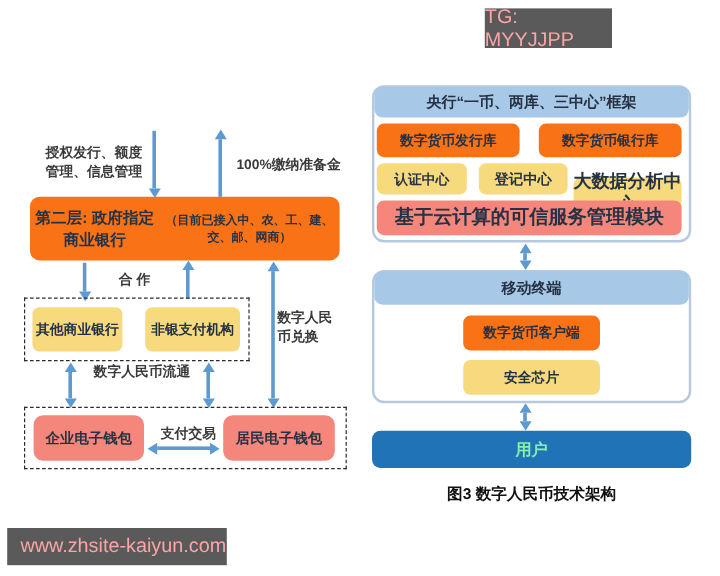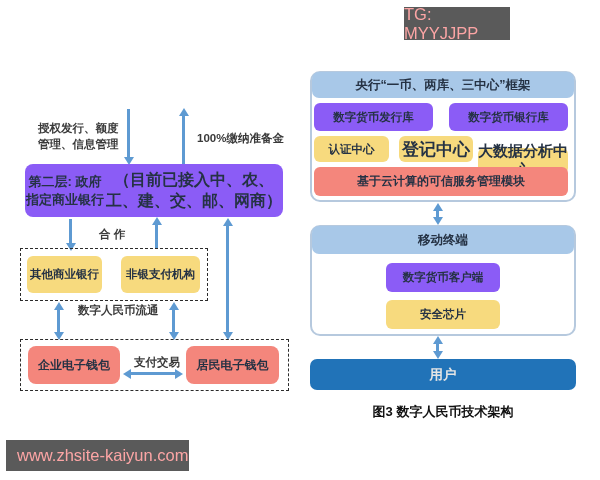--- a/index.html
+++ b/index.html
@@ -8,7 +8,7 @@
   .box{position:absolute;display:flex;align-items:center;justify-content:center;
        font-weight:bold;color:#253244;text-align:center;box-sizing:border-box;}
   .blue{background:#a8c8e8;border-radius:8px;}
-  .green{background:#8b5cf6;border-radius:8px;}
+  .green{background:#f97316;border-radius:8px;}
   .yellow{background:#f7da7e;border-radius:6px;}
   .salmon{background:#f4867c;border-radius:8px;}
   .darkblue{background:#2173b8;border-radius:7px;color:#e5e5e5;}

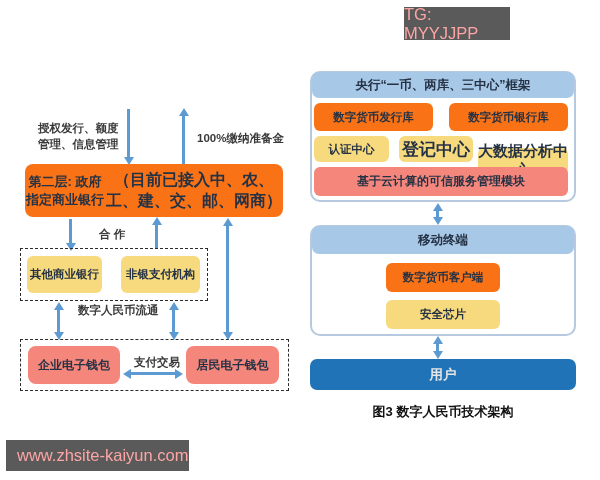--- a/index.html
+++ b/index.html
@@ -106,7 +106,7 @@
   <div class="box green" style="left:314px;top:103px;width:119px;height:28px;font-size:11.5px;border-radius:6px;">数字货币发行库</div>
   <div class="box green" style="left:449px;top:103px;width:119px;height:28px;font-size:11.5px;border-radius:6px;">数字货币银行库</div>
   <div class="box yellow" style="left:314px;top:136px;width:75px;height:26px;font-size:11.5px;">认证中心</div>
-  <div class="box yellow" style="left:399px;top:136px;width:74px;height:26px;font-size:17px;">登记中心</div>
+  <div class="box yellow" style="left:399px;top:136px;width:74px;height:26px;font-size:12px;">登记中心</div>
   <div class="box yellow" style="left:478px;top:148px;width:90px;height:26px;font-size:15px;">大数据分析中心</div>
   <div class="box salmon" style="left:314px;top:167px;width:254px;height:29px;font-size:12px;border-radius:6px;">基于云计算的可信服务管理模块</div>
 

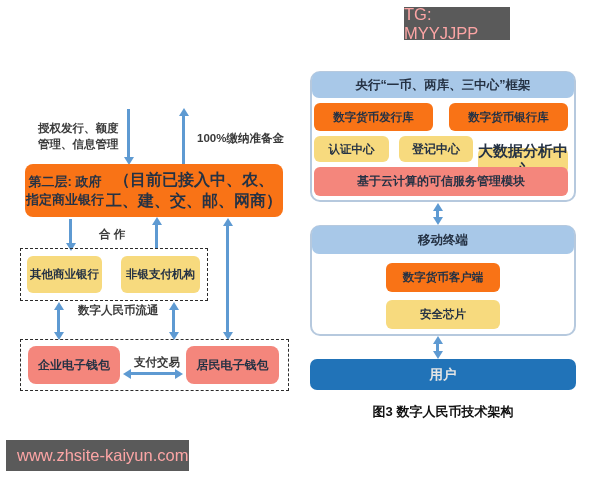--- a/index.html
+++ b/index.html
@@ -33,7 +33,7 @@
   .cap.right{border-top:5px solid transparent;border-bottom:5px solid transparent;
              border-left:8px solid #5e9ad2;right:-8px;top:-3.5px;}
   .two-line .l1{font-size:13px;font-weight:bold;}
-  .two-line .l2{font-size:16px;font-weight:bold;margin-top:1px;}
+  .two-line .l2{font-size:10px;font-weight:bold;margin-top:1px;}
   .col{display:flex;flex-direction:row;align-items:center;justify-content:center;}
 </style>
 </head>

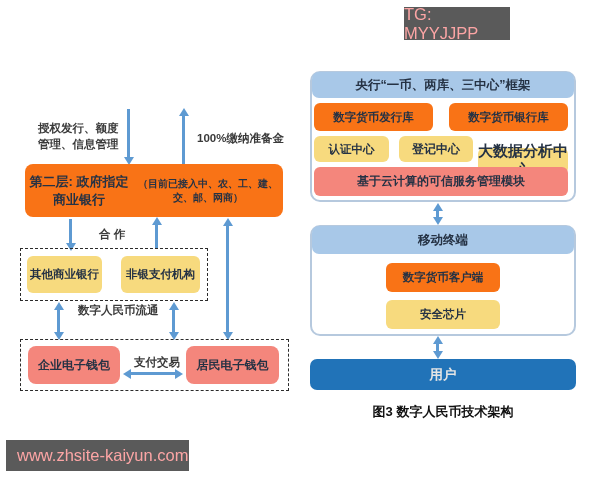--- a/index.html
+++ b/index.html
@@ -108,7 +108,7 @@
   <div class="box yellow" style="left:314px;top:136px;width:75px;height:26px;font-size:11.5px;">认证中心</div>
   <div class="box yellow" style="left:399px;top:136px;width:74px;height:26px;font-size:12px;">登记中心</div>
   <div class="box yellow" style="left:478px;top:148px;width:90px;height:26px;font-size:15px;">大数据分析中心</div>
-  <div class="box salmon" style="left:314px;top:167px;width:254px;height:29px;font-size:12px;border-radius:6px;">基于云计算的可信服务管理模块</div>
+  <div class="box salmon" style="left:314px;top:167px;width:254px;height:29px;font-size:16px;border-radius:6px;">基于云计算的可信服务管理模块</div>
 
   <div class="av" style="left:436px;top:211px;height:6px;">
     <i class="cap up"></i>

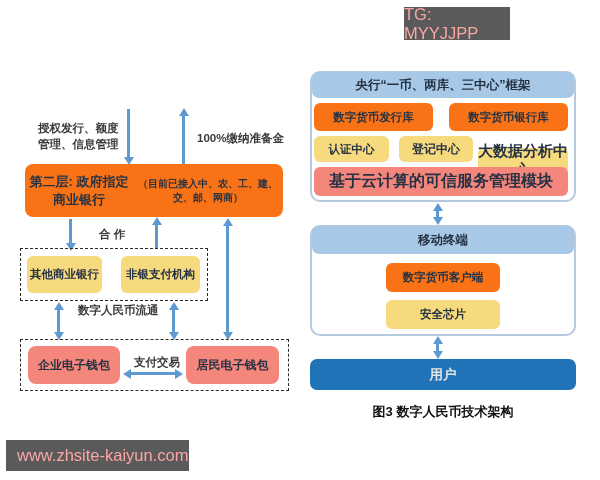--- a/index.html
+++ b/index.html
@@ -80,6 +80,10 @@
   <div class="box yellow" style="left:27px;top:256px;width:75px;height:37px;font-size:11.5px;">其他商业银行</div>
   <div class="box yellow" style="left:121px;top:256px;width:79px;height:37px;font-size:11.5px;">非银支付机构</div>
 
+  <div class="lbl" style="left:231px;top:258px;">
+    <div>数字人民</div>
+    <div>币兑换</div>
+  </div>
 
   <div class="av" style="left:57px;top:310px;height:22px;">
     <i class="cap up"></i>

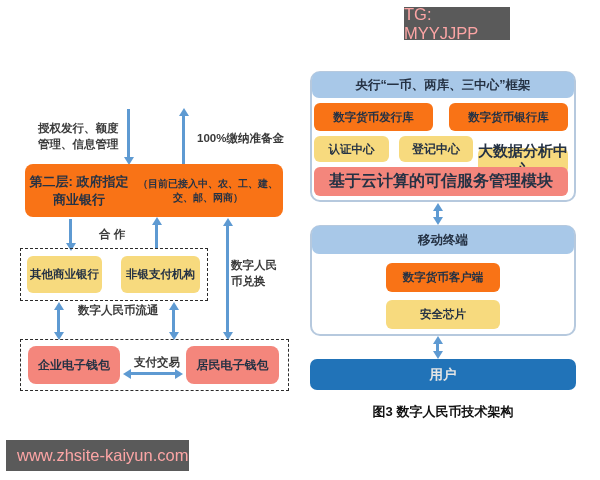--- a/index.html
+++ b/index.html
@@ -11,7 +11,7 @@
   .green{background:#f97316;border-radius:8px;}
   .yellow{background:#f7da7e;border-radius:6px;}
   .salmon{background:#f4867c;border-radius:8px;}
-  .darkblue{background:#2173b8;border-radius:7px;color:#e5e5e5;}
+  .darkblue{background:#2173b8;border-radius:7px;color:#86efac;}
   .panel{position:absolute;border:2px solid #b6c9de;border-radius:10px;background:#ffffff;box-sizing:border-box;}
   .dashedbox{position:absolute;border:1.5px dashed #2b2b2b;box-sizing:border-box;}
   .lbl{position:absolute;font-size:11.5px;font-weight:600;color:#3a3a3a;line-height:1.35;white-space:nowrap;}

